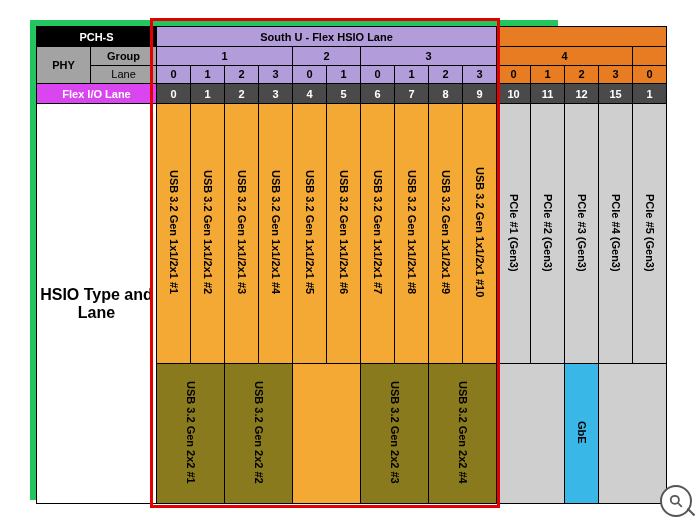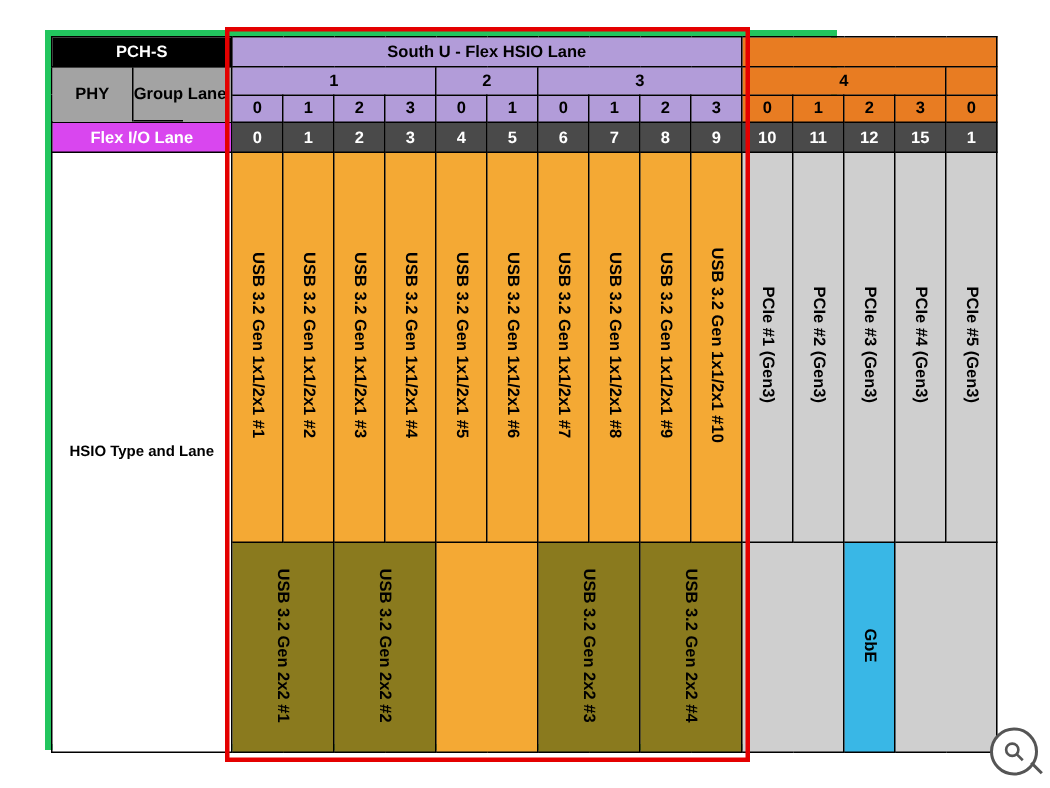--- a/index.html
+++ b/index.html
@@ -4,7 +4,7 @@
 <style>
   body{margin:0;background:#fff;font-family:Arial,Helvetica,sans-serif;font-size:11px;color:#000}
   .stage{width:700px;height:525px;position:relative;overflow:hidden;background:#fff}
-  .outer{position:absolute;left:30px;top:20px;width:528px;height:480px;border:4px solid #22c55e;box-sizing:border-box;background:#fff}
+  .outer{position:absolute;left:30px;top:20px;width:528px;height:480px;border:6px solid #22c55e;box-sizing:border-box;background:#fff}
   table{border-collapse:collapse;table-layout:fixed;width:100%}
   td,th{border:1px solid #000;padding:0;text-align:center;vertical-align:middle;box-sizing:border-box}
   .side{width:120px}

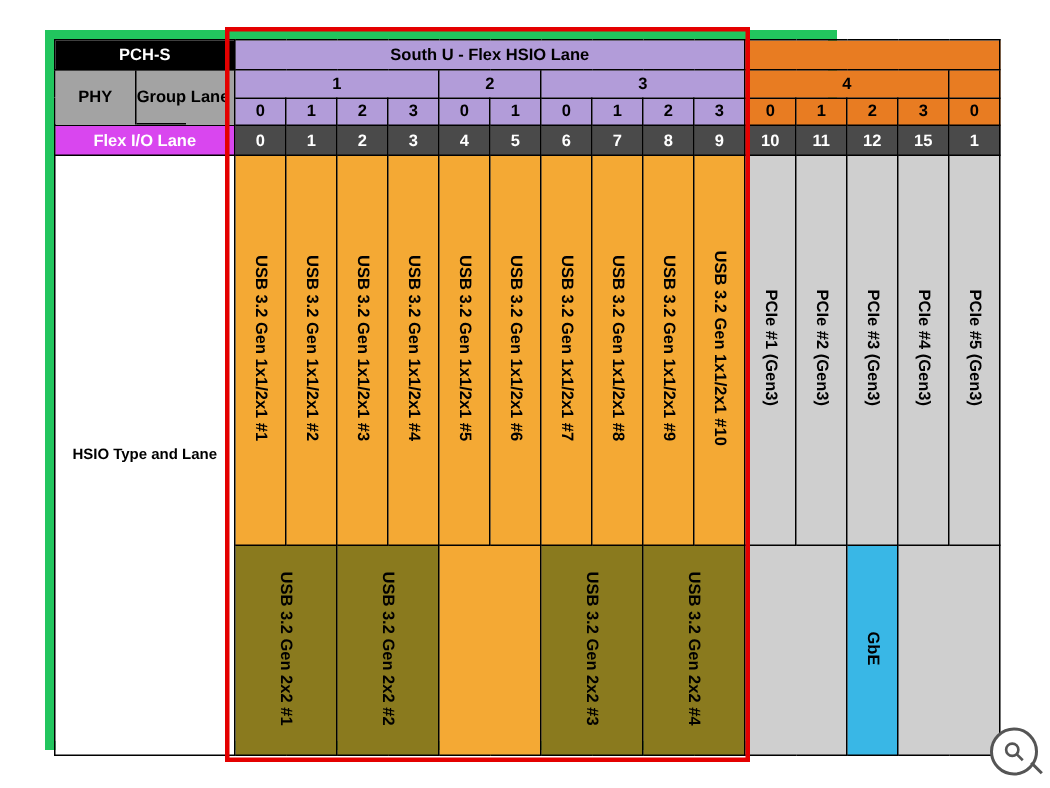--- a/index.html
+++ b/index.html
@@ -68,7 +68,7 @@
         <td class="white" rowspan="2" style="position:relative">
           <div style="display:flex;height:36px">
             <div style="width:45%;display:flex;align-items:center;justify-content:center;border-right:1px solid #000;font-weight:bold">PHY</div>
-            <div style="width:55%;display:flex;flex-direction:row">
+            <div style="width:55%;display:flex;flex-direction:column">
               <div style="flex:1;display:flex;align-items:center;justify-content:center;border-bottom:1px solid #000;font-weight:bold">Group</div>
               <div style="flex:1;display:flex;align-items:center;justify-content:center;font-weight:bold">Lane</div>
             </div>

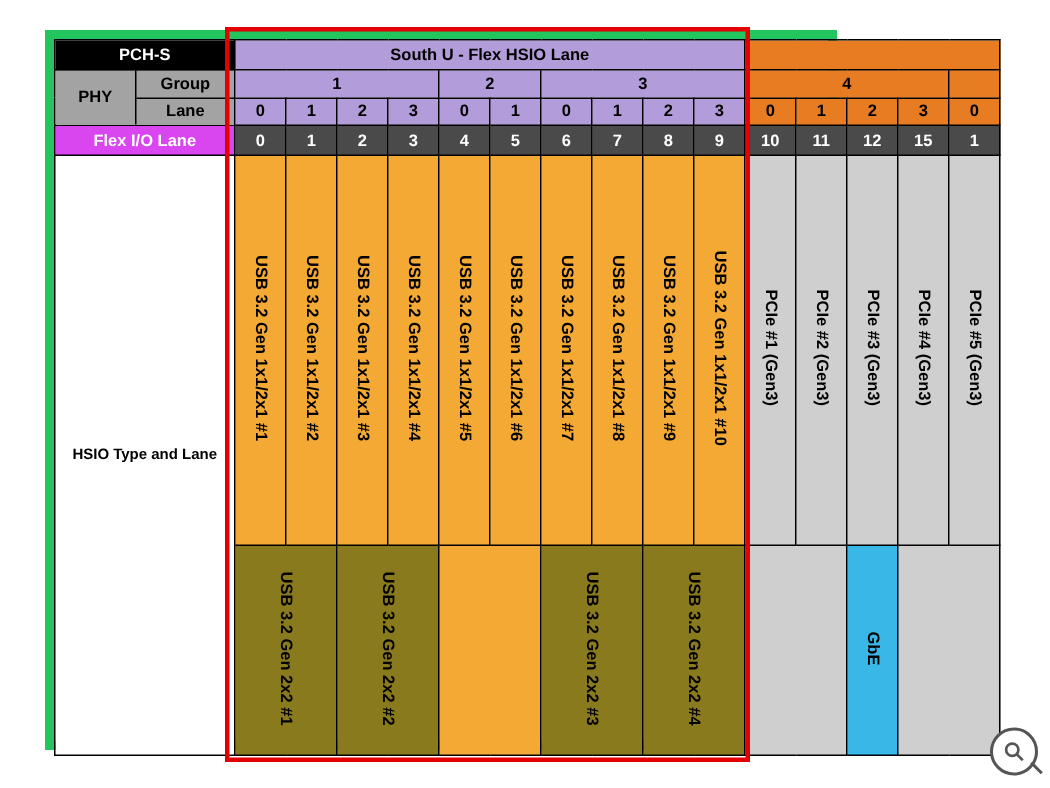--- a/index.html
+++ b/index.html
@@ -70,7 +70,7 @@
             <div style="width:45%;display:flex;align-items:center;justify-content:center;border-right:1px solid #000;font-weight:bold">PHY</div>
             <div style="width:55%;display:flex;flex-direction:column">
               <div style="flex:1;display:flex;align-items:center;justify-content:center;border-bottom:1px solid #000;font-weight:bold">Group</div>
-              <div style="flex:1;display:flex;align-items:center;justify-content:center;font-weight:bold">Lane</div>
+              <div style="flex:1;display:flex;align-items:center;justify-content:center;font-weight:normal">Lane</div>
             </div>
           </div>
         </td>

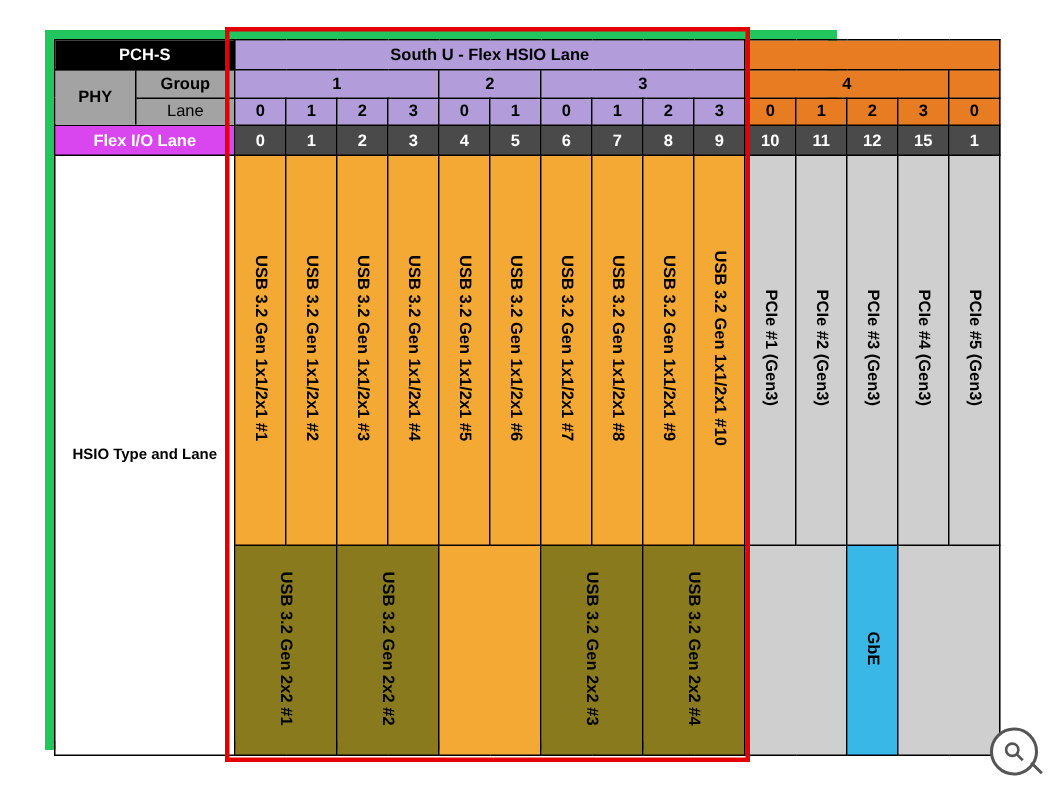--- a/index.html
+++ b/index.html
@@ -19,7 +19,7 @@
   .laneO{background:#e87c22;height:18px;font-weight:bold}
   .flexIO{background:#d946ef;color:#fff;font-weight:bold;height:20px}
   .flexN{background:#4a4a4a;color:#fff;font-weight:bold;height:20px}
-  .rowLabel{background:#fff;font-weight:bold;font-size:10px}
+  .rowLabel{background:#fff;font-weight:bold;font-size:16px}
   .usbCell{background:#f4a934;height:260px}
   .pcieCell{background:#cfcfcf;height:260px}
   .vt{writing-mode:vertical-rl;text-orientation:mixed;display:inline-block;font-weight:bold;font-size:11px;padding:6px 0;white-space:nowrap}

